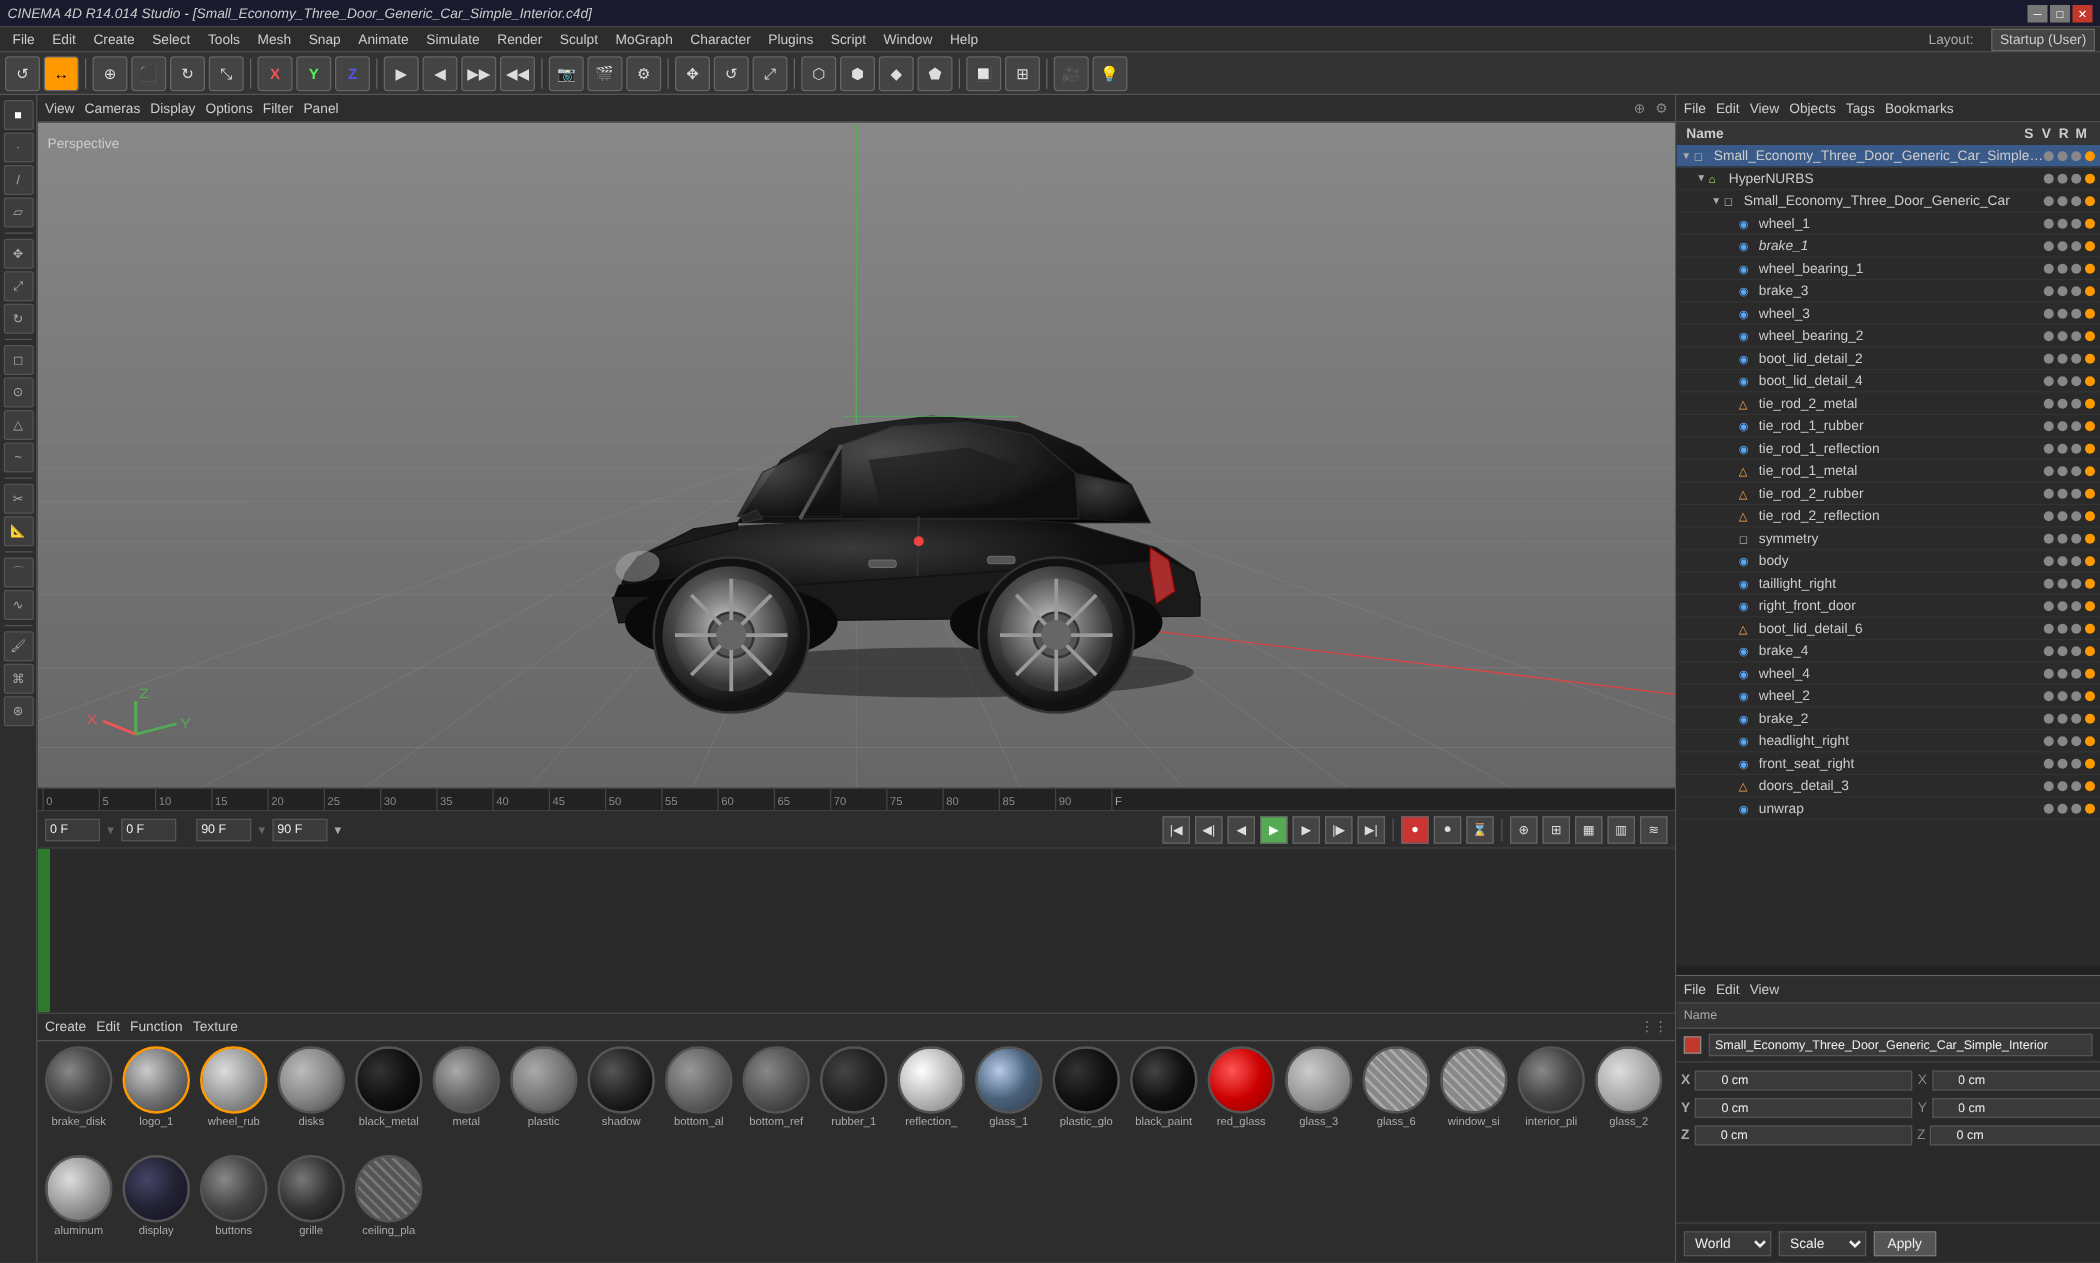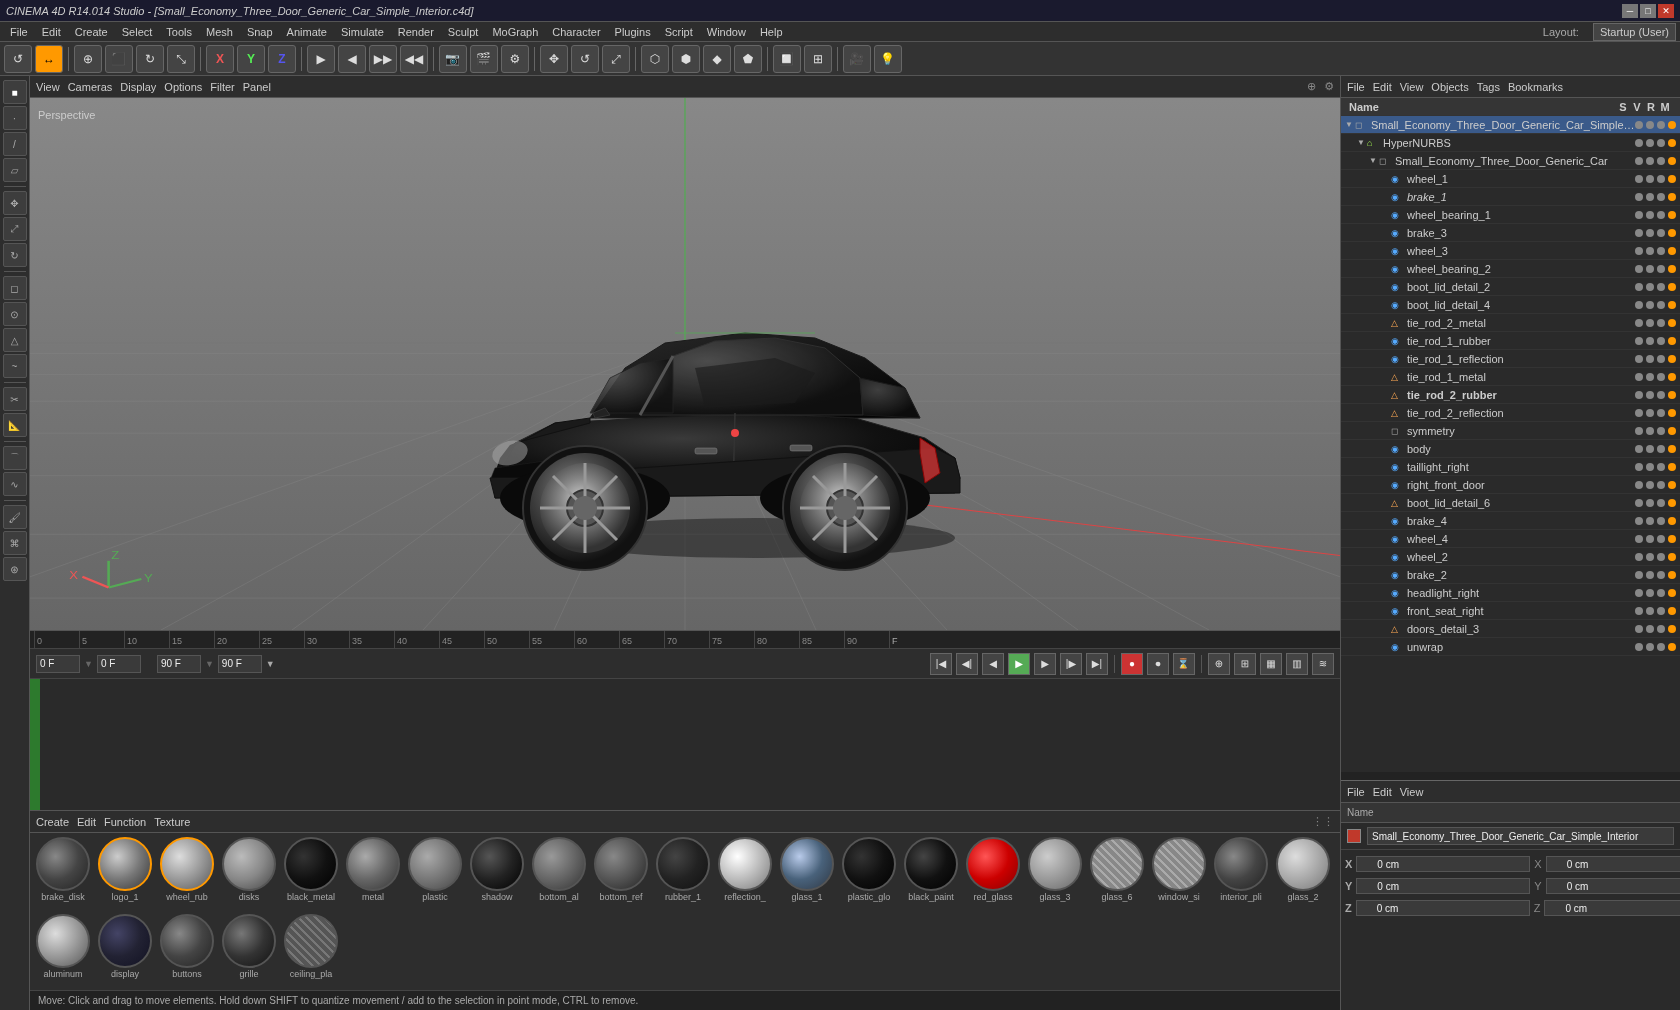--- a/index.html
+++ b/index.html
@@ -1218,7 +1218,7 @@
             <span class="tree-indent"></span>
             <span class="tree-arrow"></span>
             <span class="tree-icon" style="color:#fa5;">△</span>
-            <span class="tree-name" style="flex:1;overflow:hidden;text-overflow:ellipsis;font-weight:bold;">tie_rod_2_rubber</span>
+            <span class="tree-name" style="flex:1;overflow:hidden;text-overflow:ellipsis;">tie_rod_2_rubber</span>
             <div class="tree-dots">
     <span class="dot dot-gray"></span>
     <span class="dot dot-gray"></span>

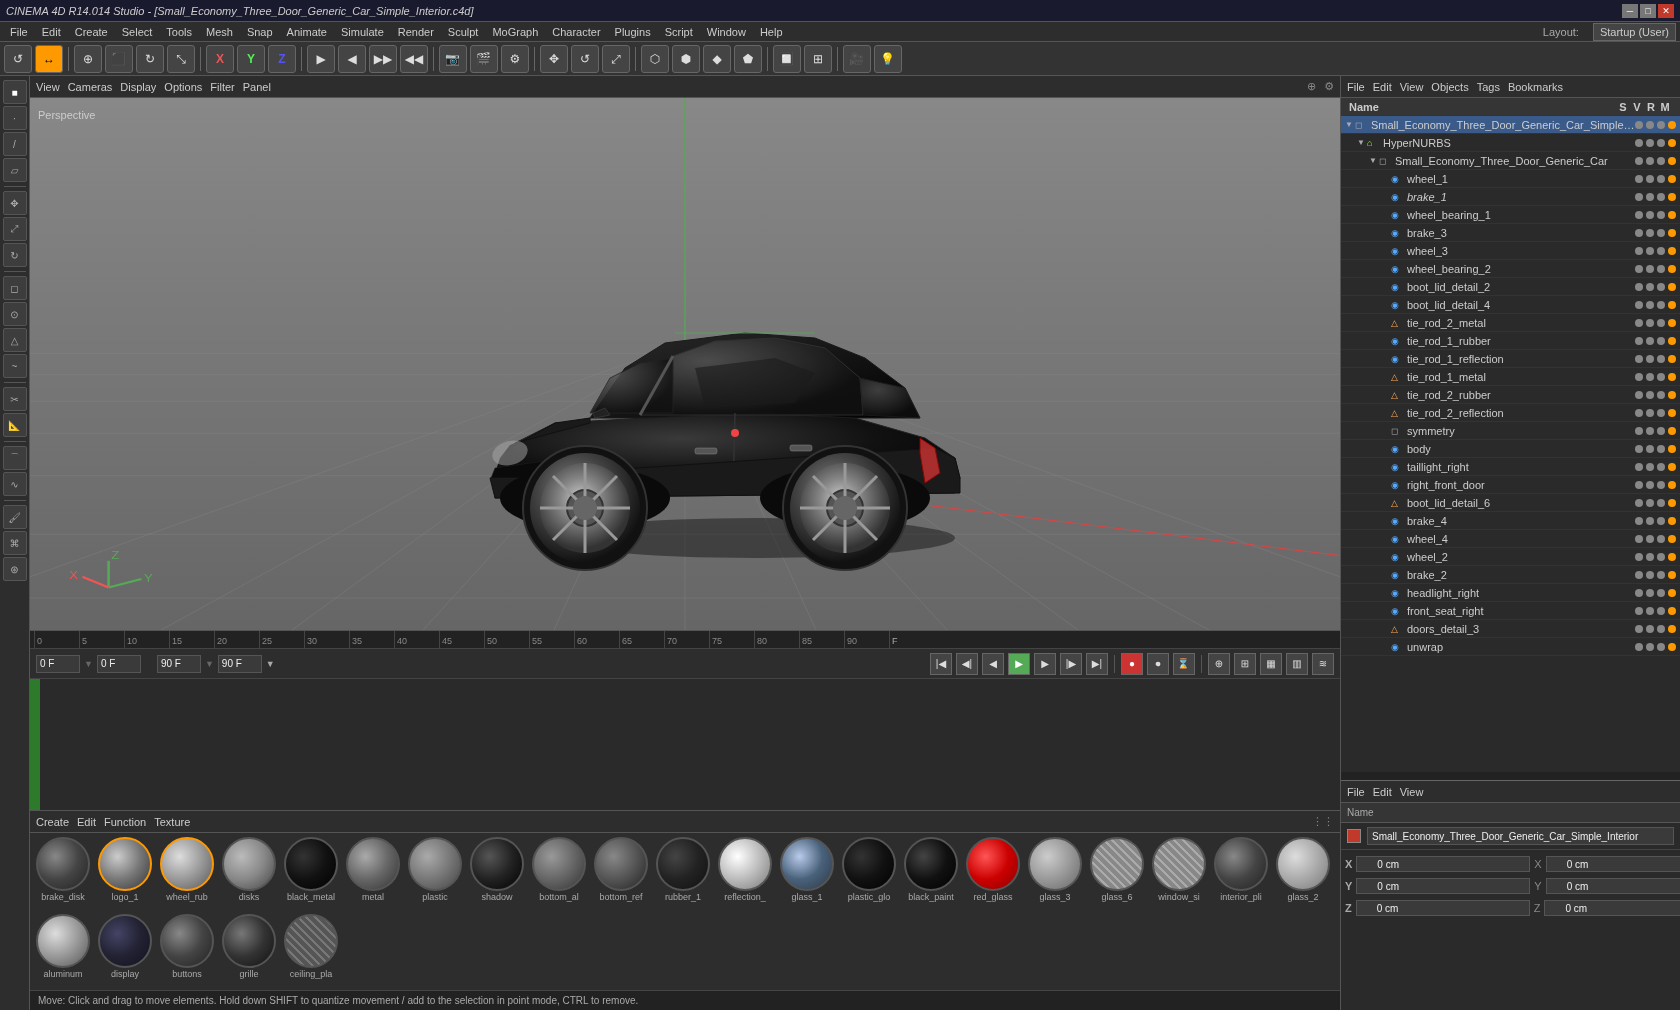--- a/index.html
+++ b/index.html
@@ -978,9 +978,6 @@
           </div>
         </div>
 
-      <div id="status-bar">
-        <span>Move: Click and drag to move elements. Hold down SHIFT to quantize movement / add to the selection in point mode, CTRL to remove.</span>
-      </div>
     </div>
 
   </div>

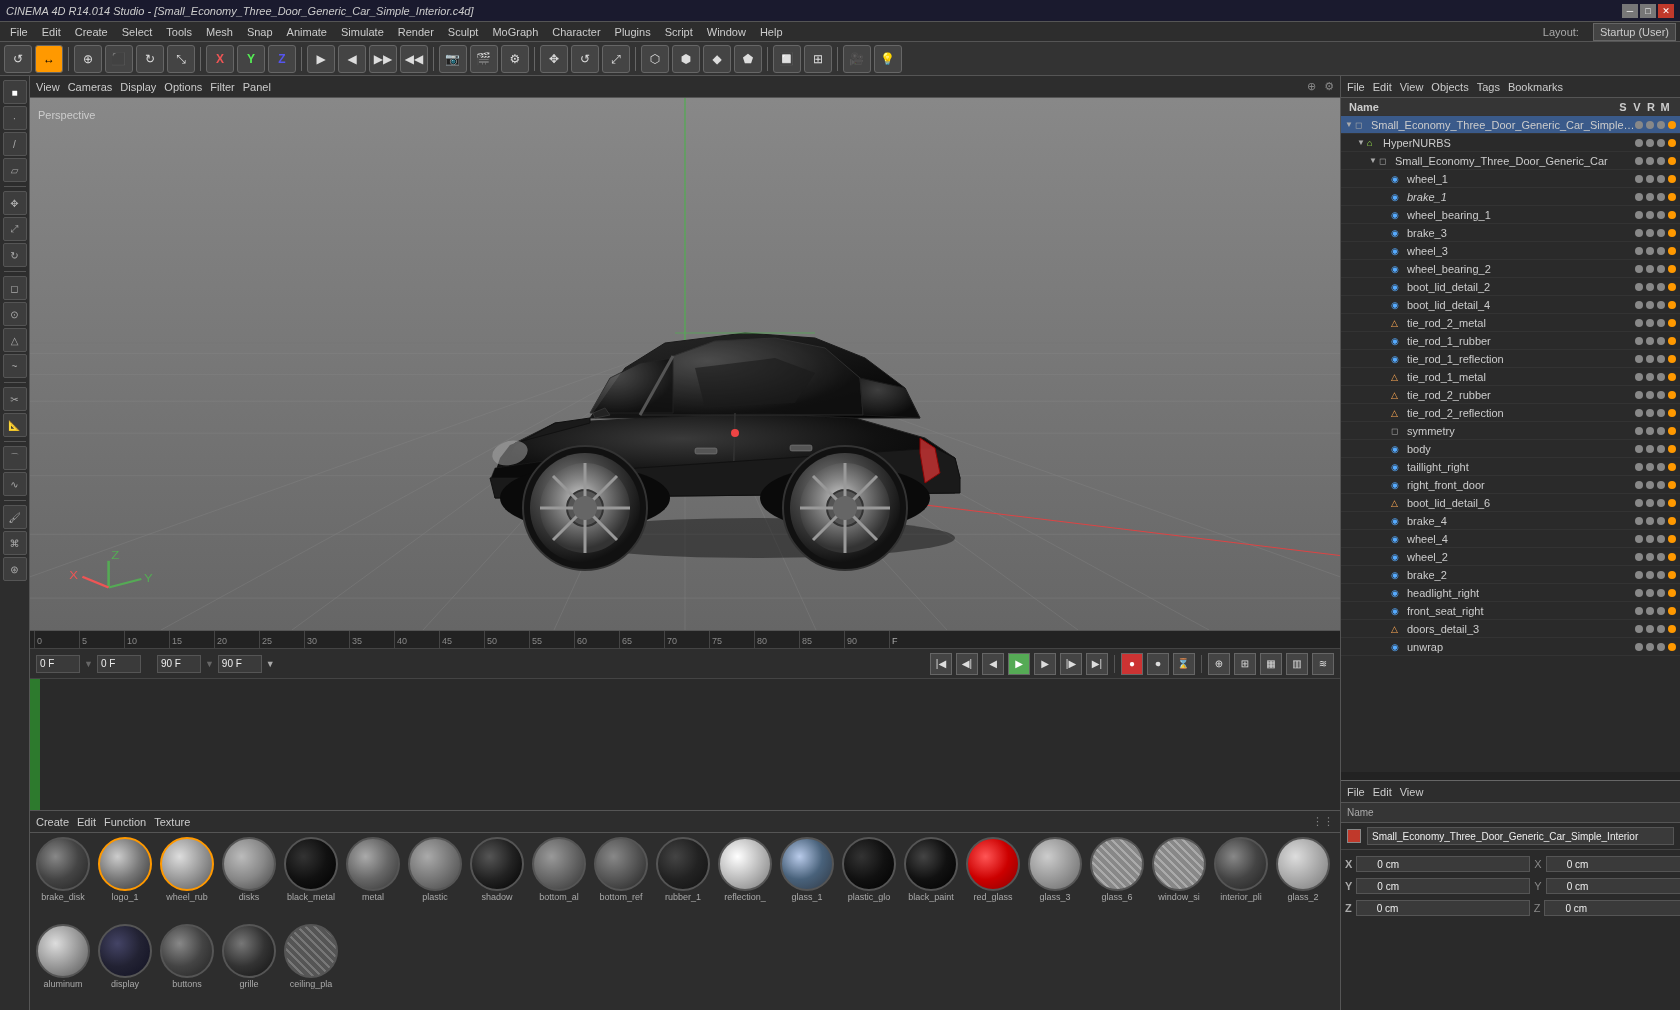--- a/index.html
+++ b/index.html
@@ -1470,6 +1470,17 @@
         </div>
       </div>
 
+      <div id="am-bottom">
+        <select class="am-dropdown">
+          <option>World</option>
+          <option>Local</option>
+          <option>Screen</option>
+        </select>
+        <select class="am-dropdown">
+          <option>Scale</option>
+        </select>
+        <button class="am-apply-btn">Apply</button>
+      </div>
     </div>
 
   </div>

